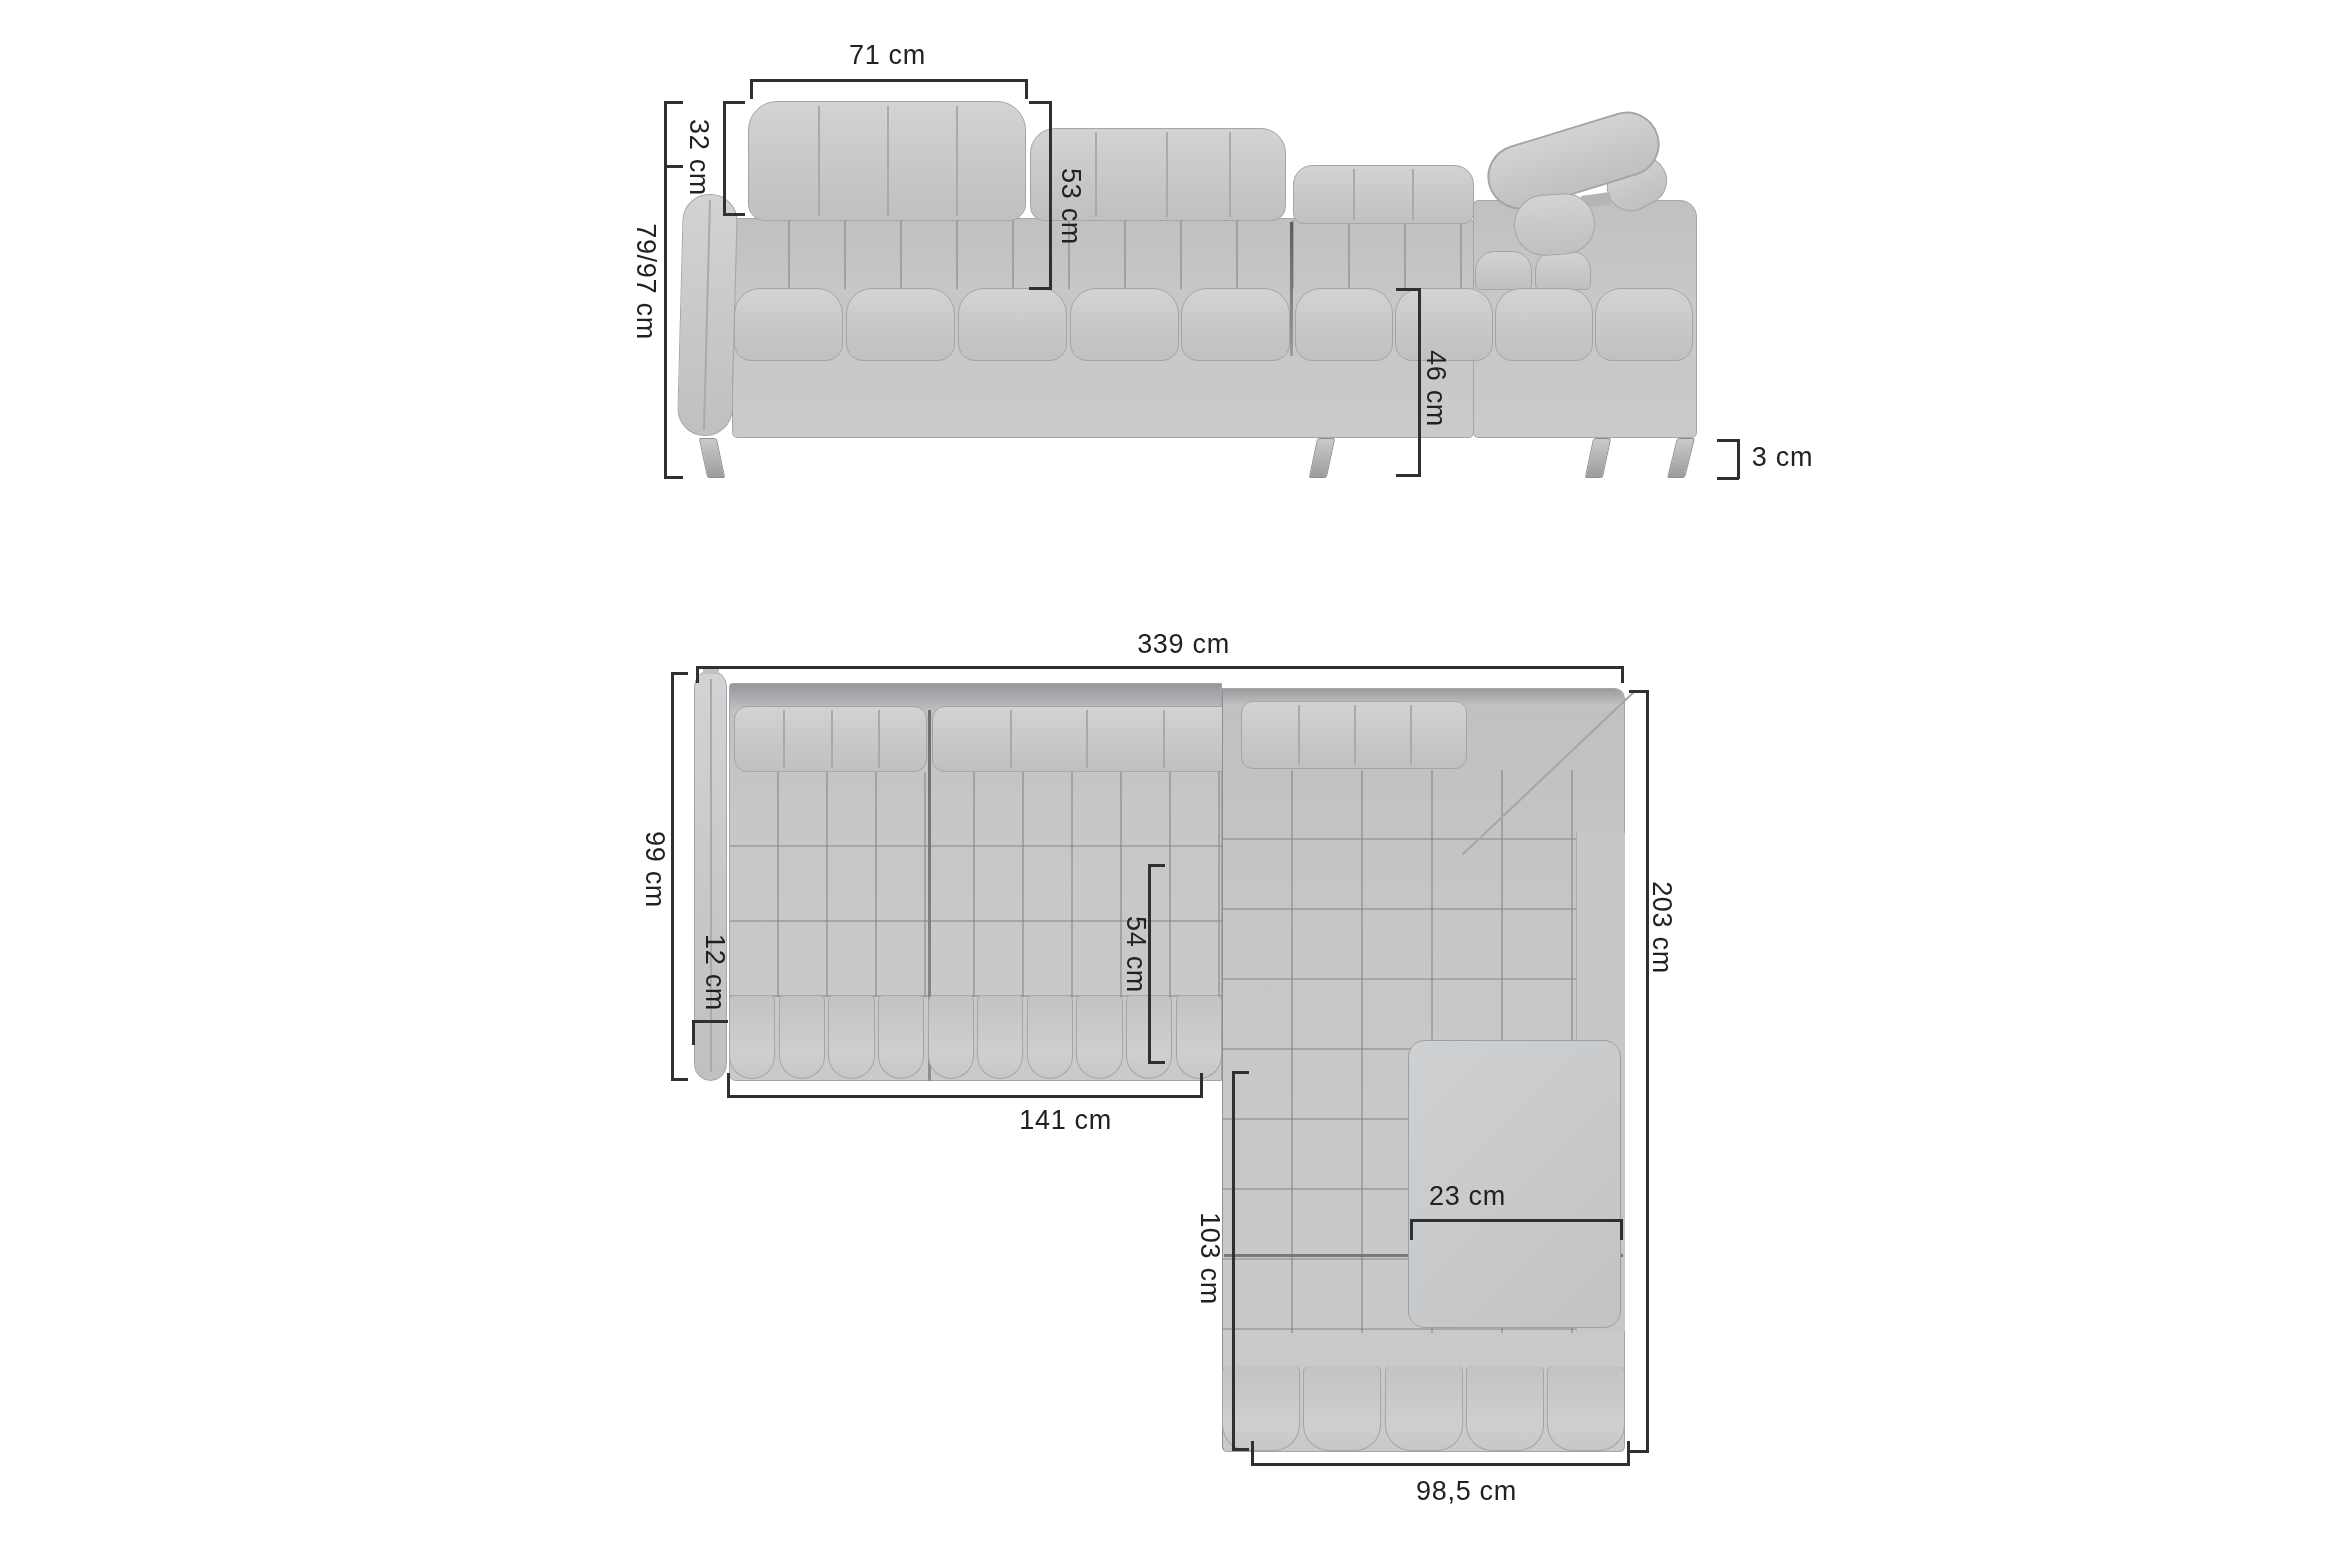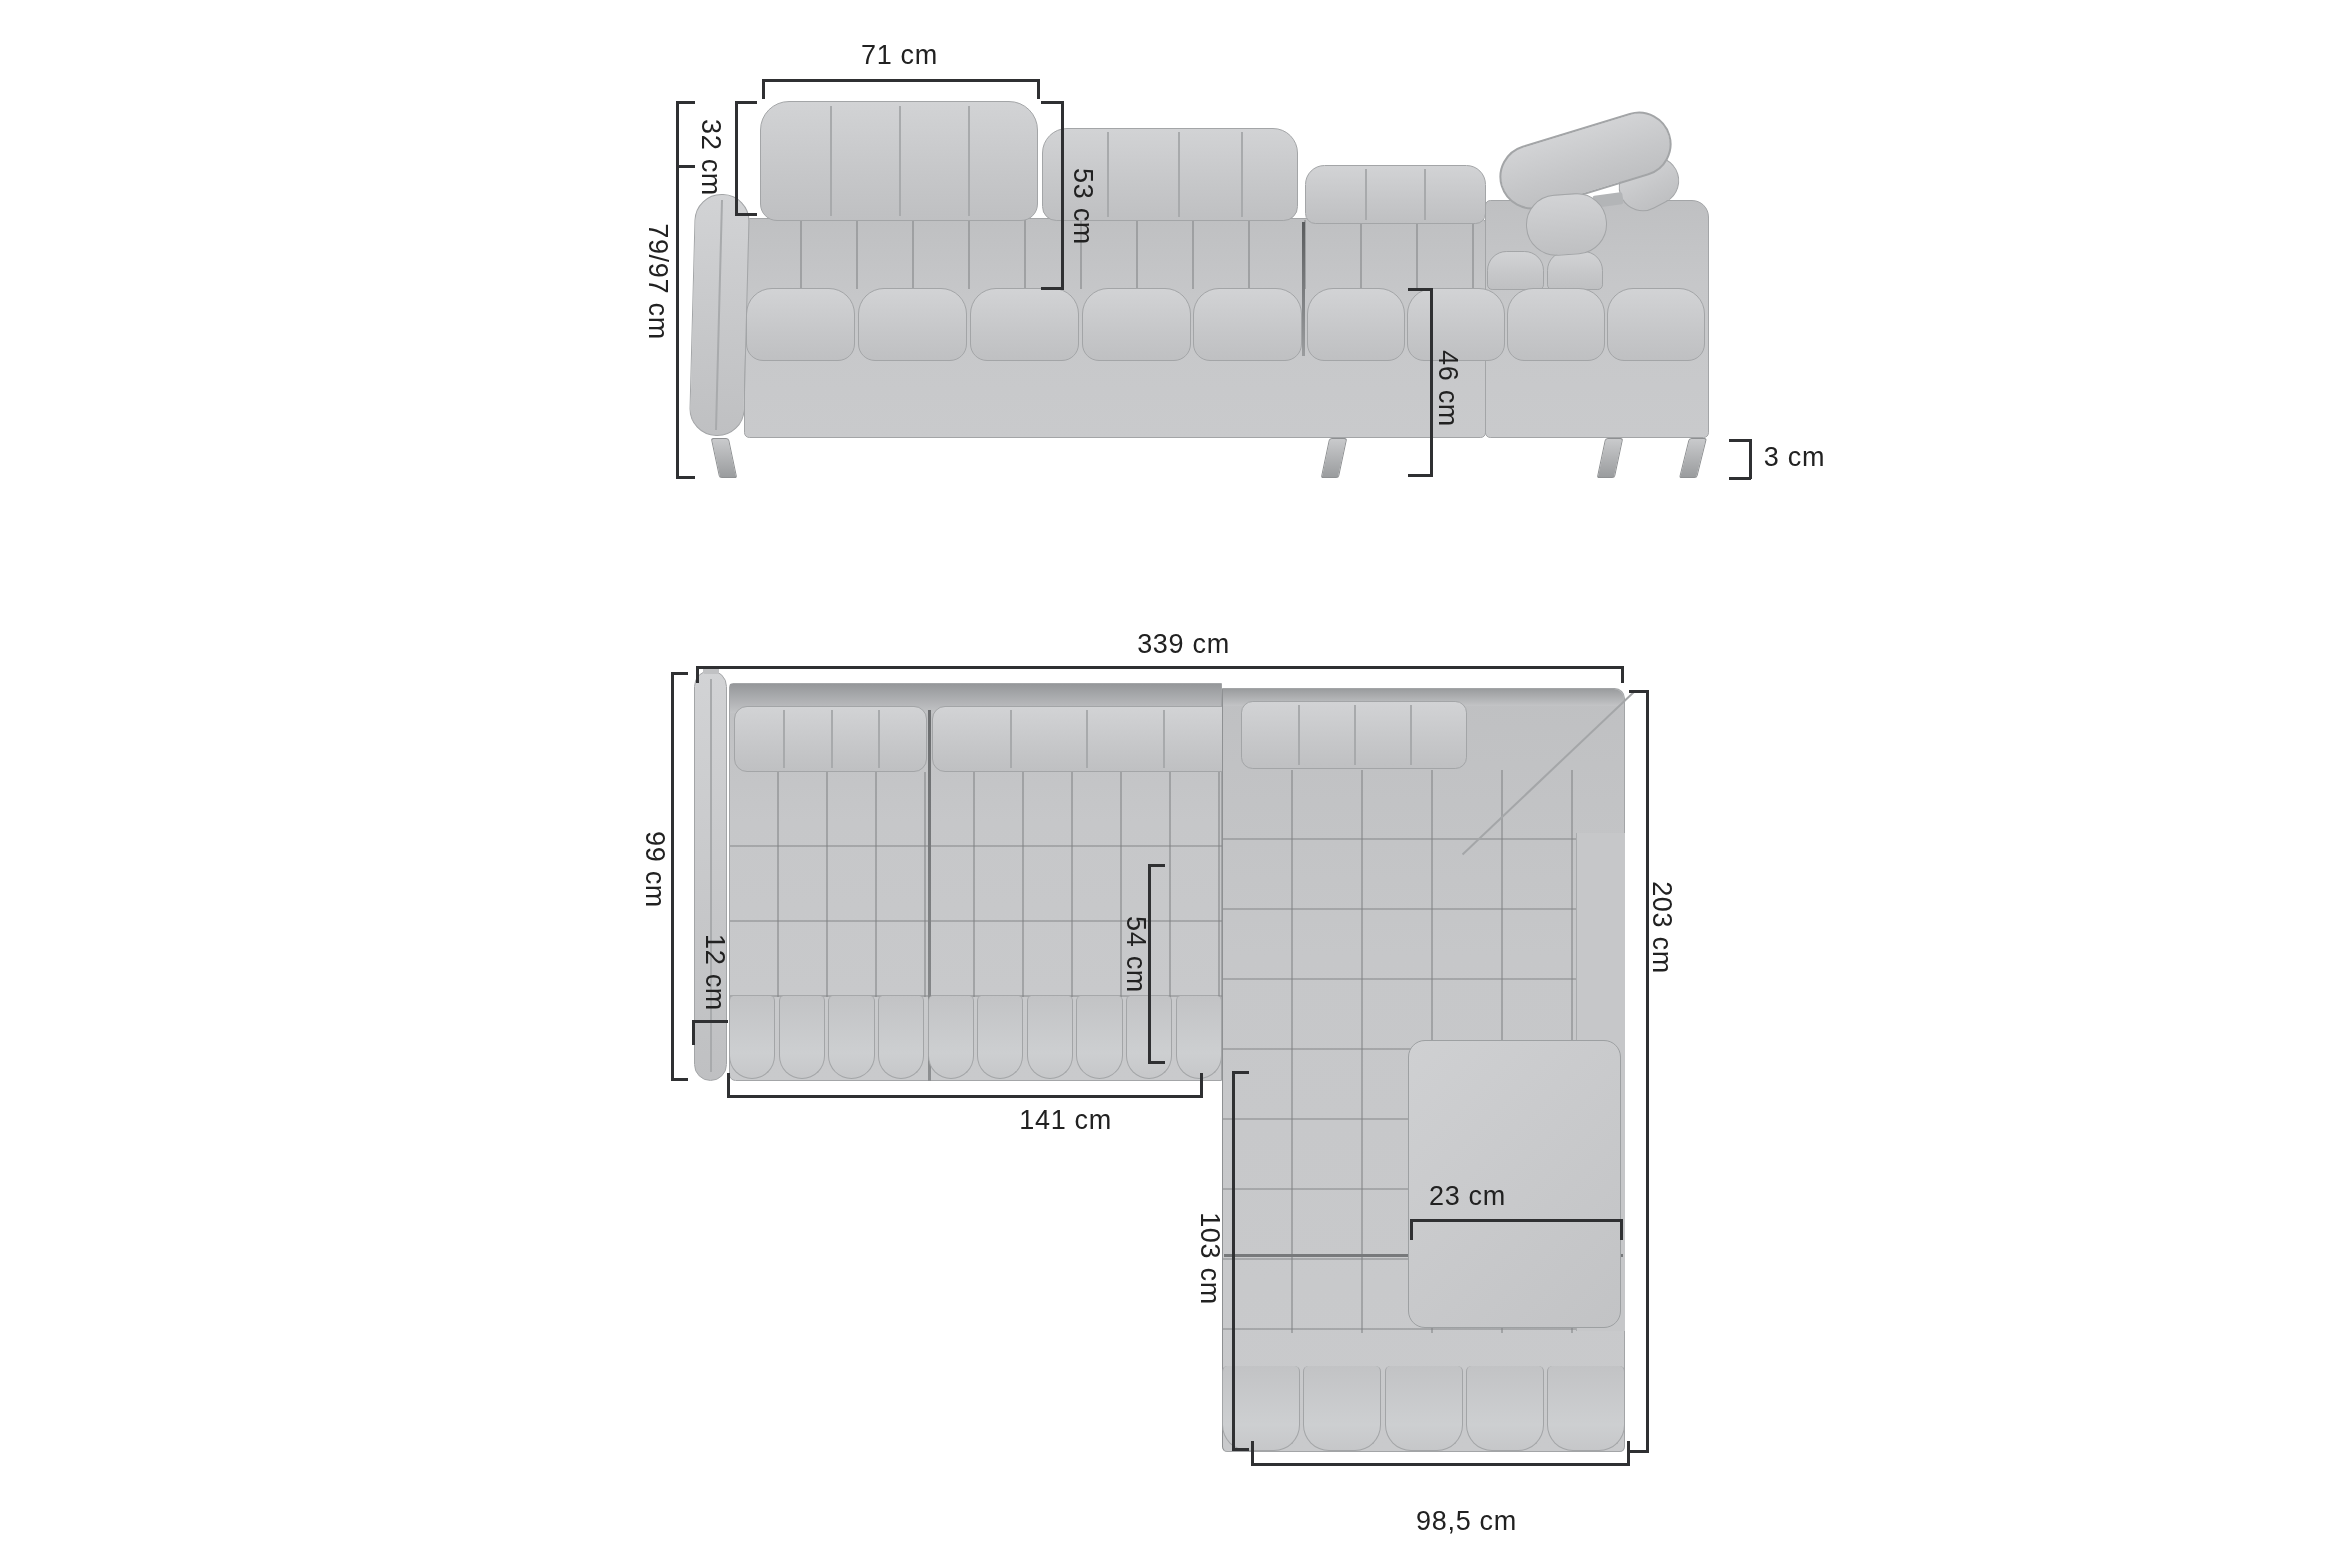--- a/index.html
+++ b/index.html
@@ -41,7 +41,7 @@
 
 <div id="canvas">
 
-  <div class="abs" style="left:12px;top:0;width:1859px;height:520px;">
+  <div class="abs" style="left:0;top:0;width:1859px;height:520px;">
 
     <div class="leg" style="left:703px;top:438px;transform:skewX(12deg);"></div>
     <div class="leg" style="left:1313px;top:438px;transform:skewX(-12deg);"></div>

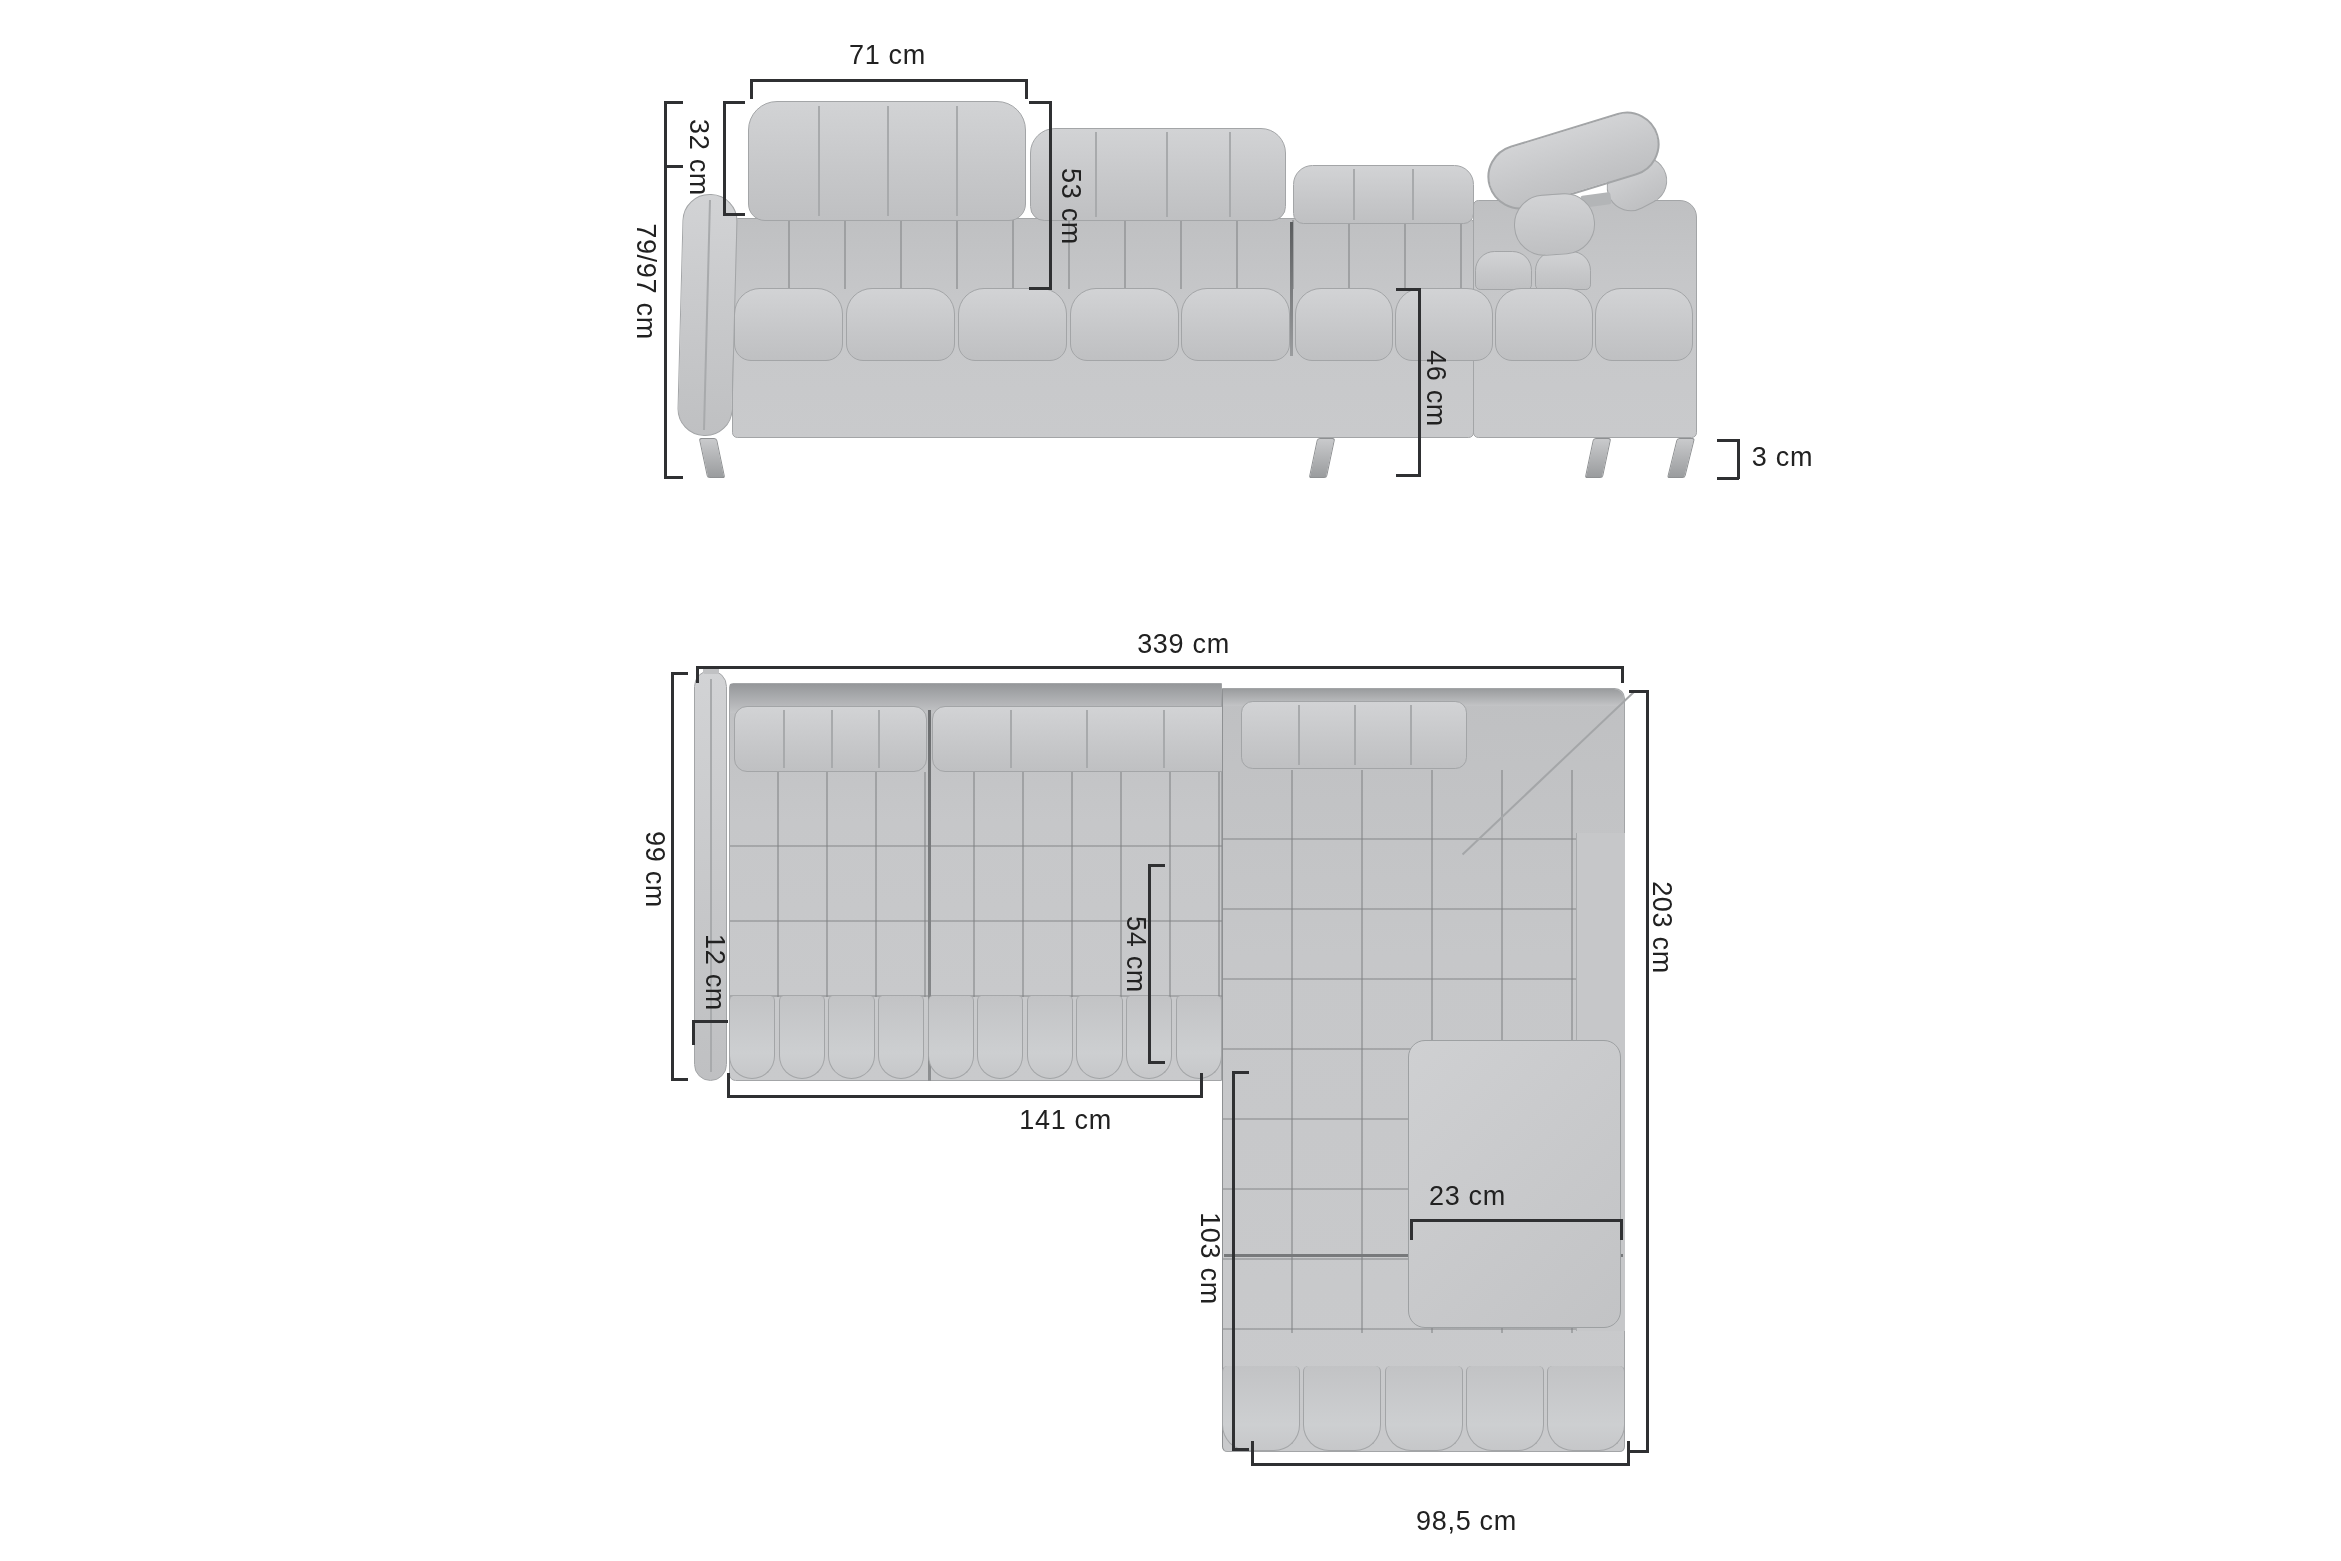--- a/index.html
+++ b/index.html
@@ -260,7 +260,7 @@
       <div class="dl" style="left:1251px;top:943px;width:379px;height:2.6px;"></div>
       <div class="dl" style="left:1251px;top:921px;width:2.6px;height:25px;"></div>
       <div class="dl" style="left:1627px;top:921px;width:2.6px;height:25px;"></div>
-      <div class="lab" style="left:1369px;top:956px;margin-top:30px;">98,5 cm</div>
+      <div class="lab" style="left:1369px;top:956px;">98,5 cm</div>
     </div>
   </div>
 </div>

